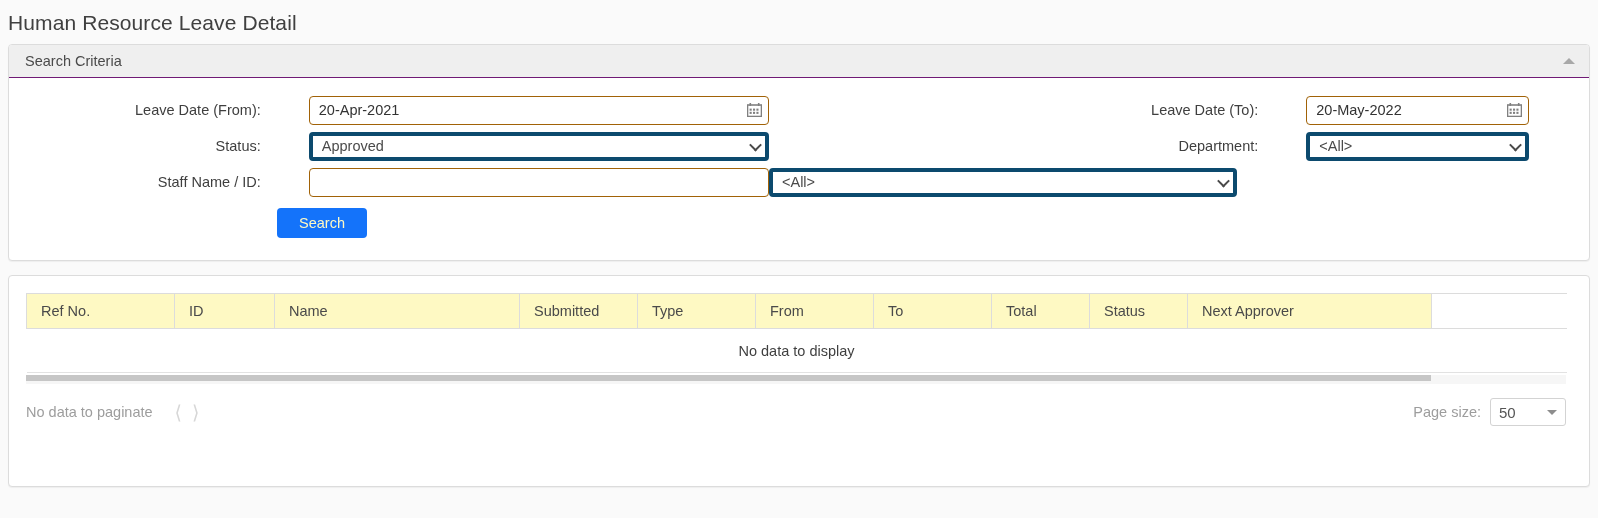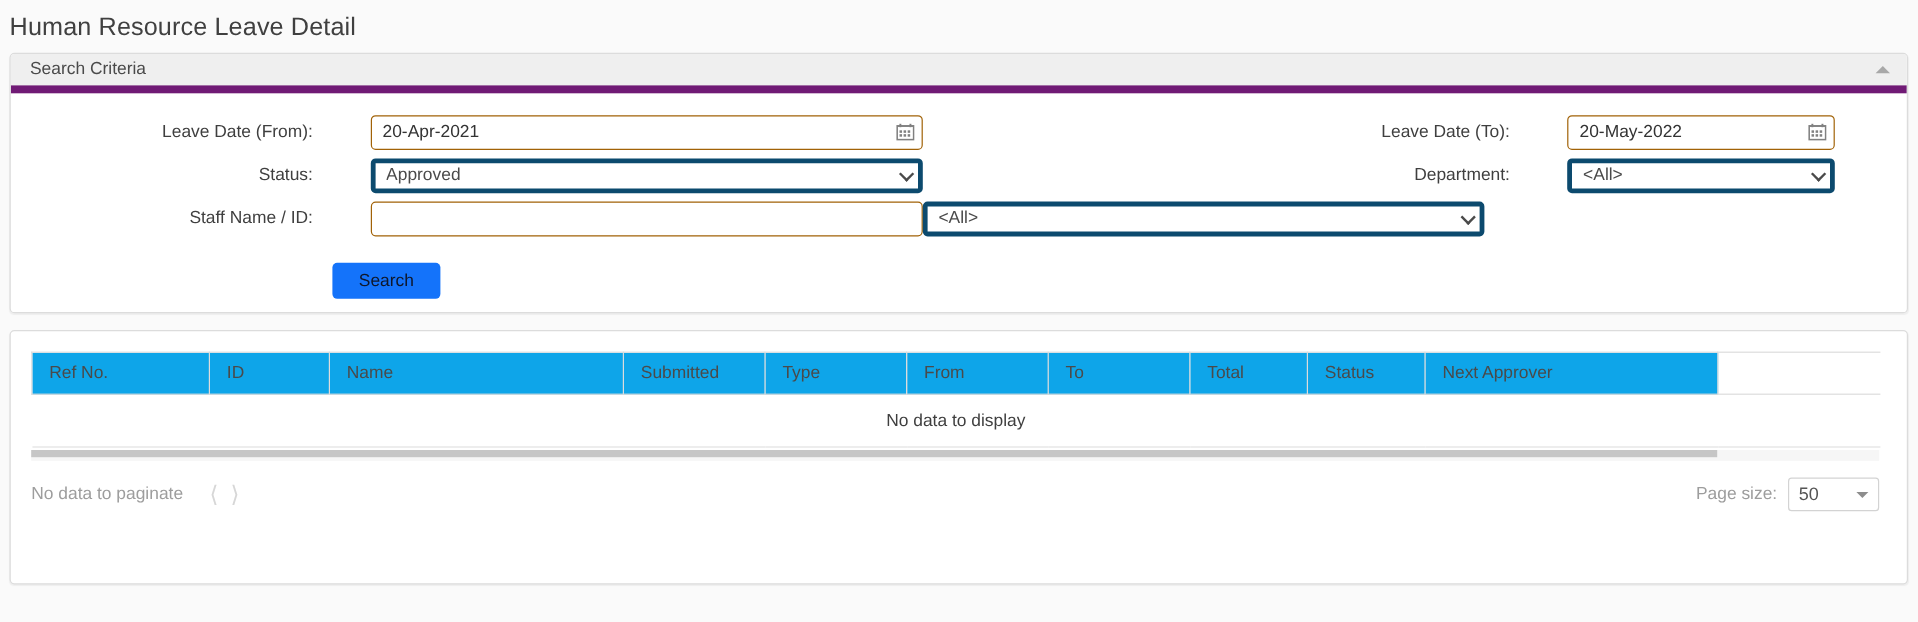--- a/index.html
+++ b/index.html
@@ -34,7 +34,7 @@
   .panel-head {
     height: 33px;
     background: #efefef;
-    border-bottom: 7px solid #701a75;
+    border-bottom: 1px solid #701a75;
     border-radius: 3px 3px 0 0;
     display: flex;
     align-items: center;

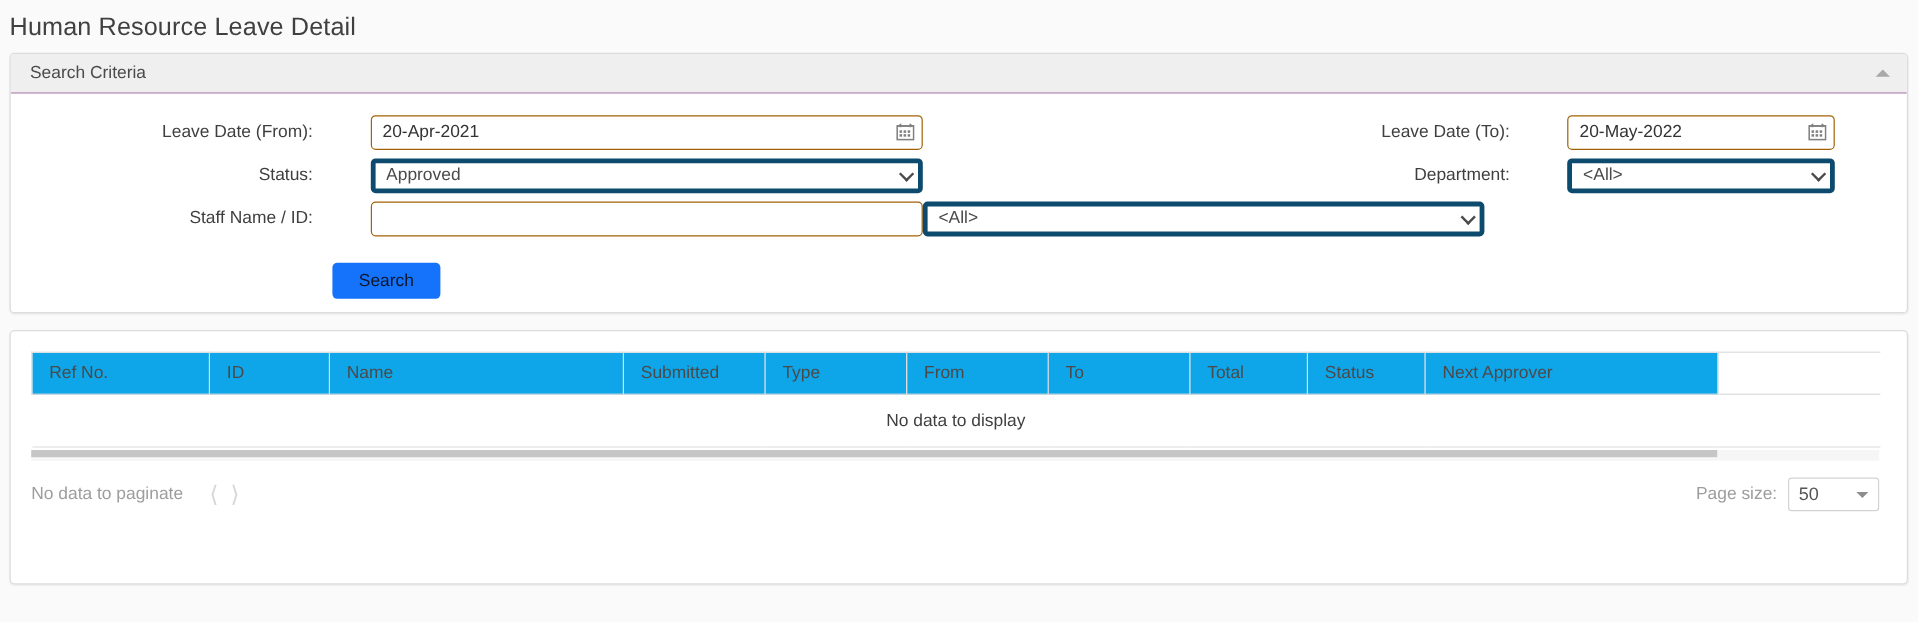--- a/index.html
+++ b/index.html
@@ -144,11 +144,11 @@
     background: #1473fa;
     border: none;
     border-radius: 4px;
-    color: #0f172a;
+    color: #fef9c3;
     font-family: "Liberation Sans", sans-serif;
     font-size: 14.5px;
     cursor: pointer;
-    margin-top: 19px;
+    margin-top: 8px;
   }
 
   

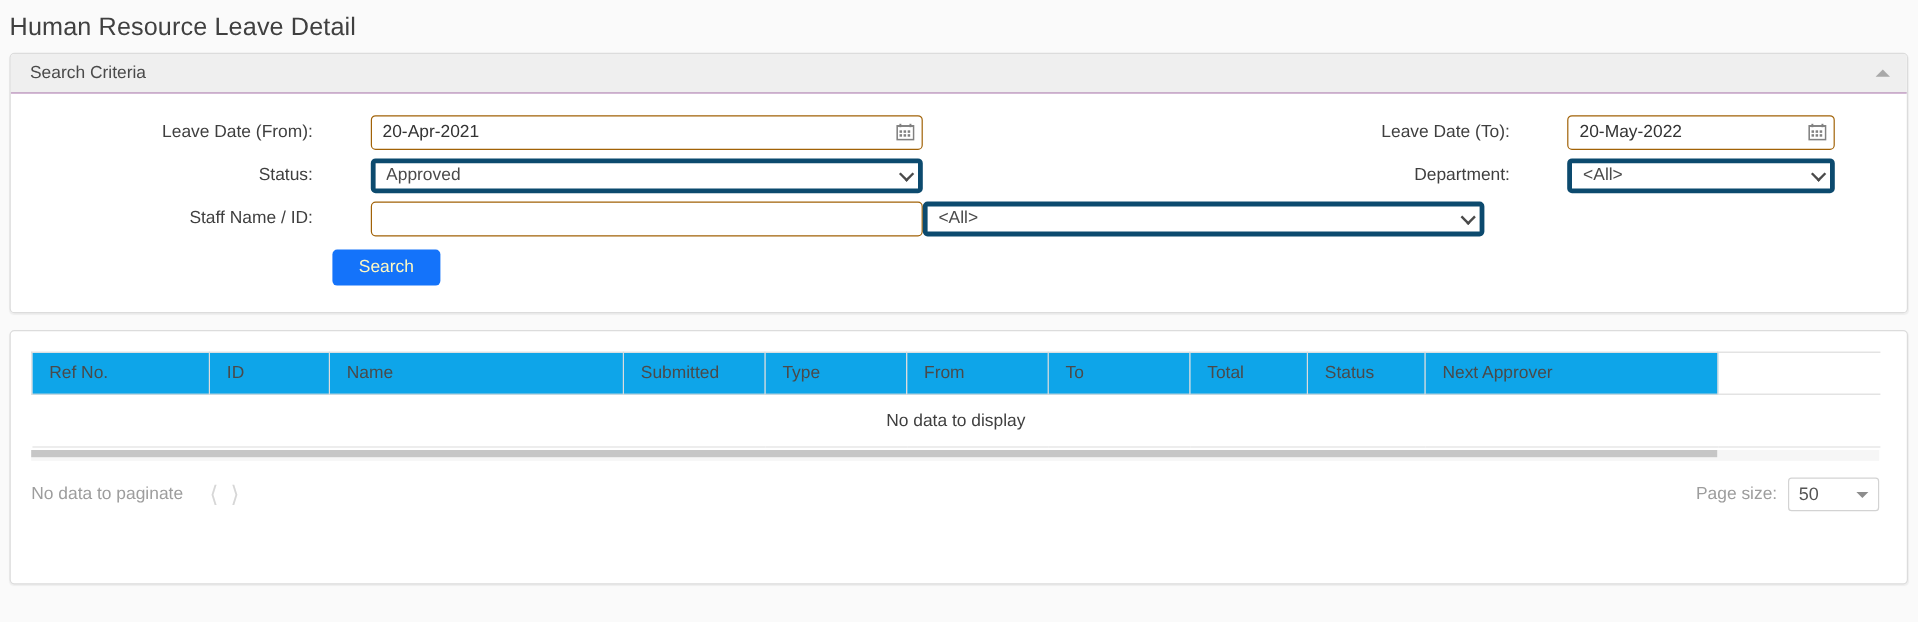--- a/index.html
+++ b/index.html
@@ -168,7 +168,7 @@
     width: 1540px;
   }
   table.grid th {
-    background: #0ea5e9;
+    background: #fef9c3;
     border: 1px solid #dcdcdc;
     border-left: none;
     height: 35px;

